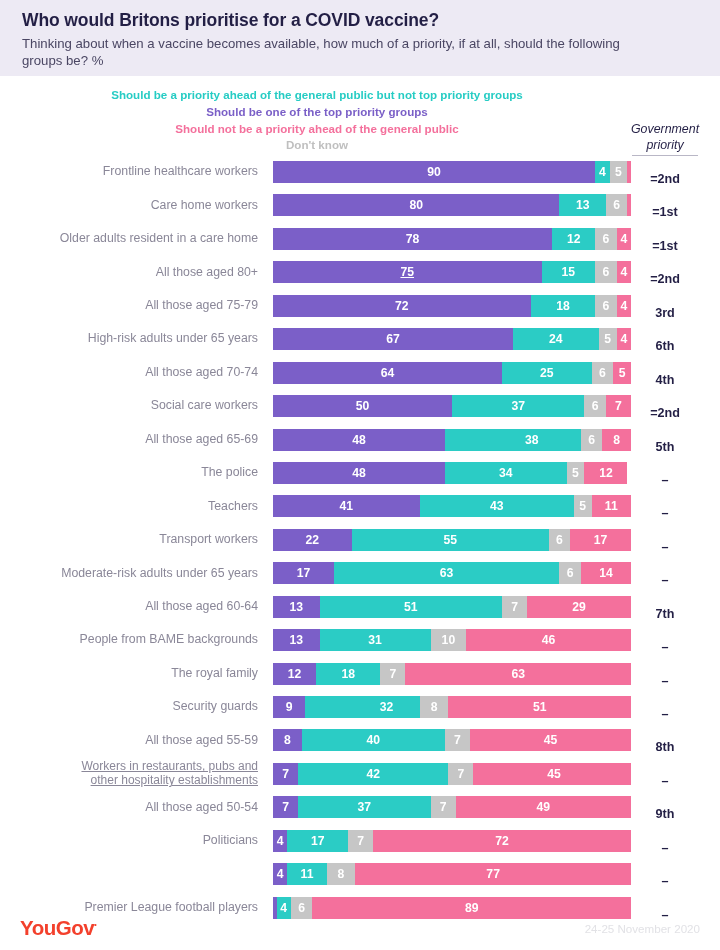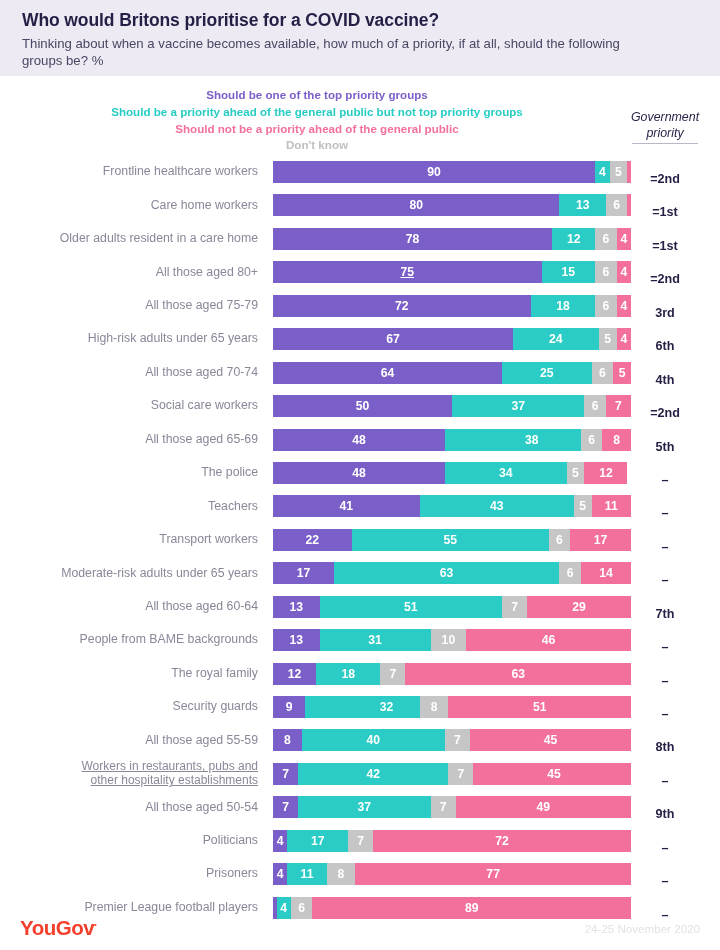--- a/index.html
+++ b/index.html
@@ -180,8 +180,8 @@
 </div>
 
 <div id="legend">
+  <div class="legend-line legend-ahead">Should be a priority ahead of the general public but not top priority groups</div>
   <div class="legend-line legend-top">Should be one of the top priority groups</div>
-  <div class="legend-line legend-ahead">Should be a priority ahead of the general public but not top priority groups</div>
   <div class="legend-line legend-not">Should not be a priority ahead of the general public</div>
   <div class="legend-line legend-dk">Don't know</div>
 </div>

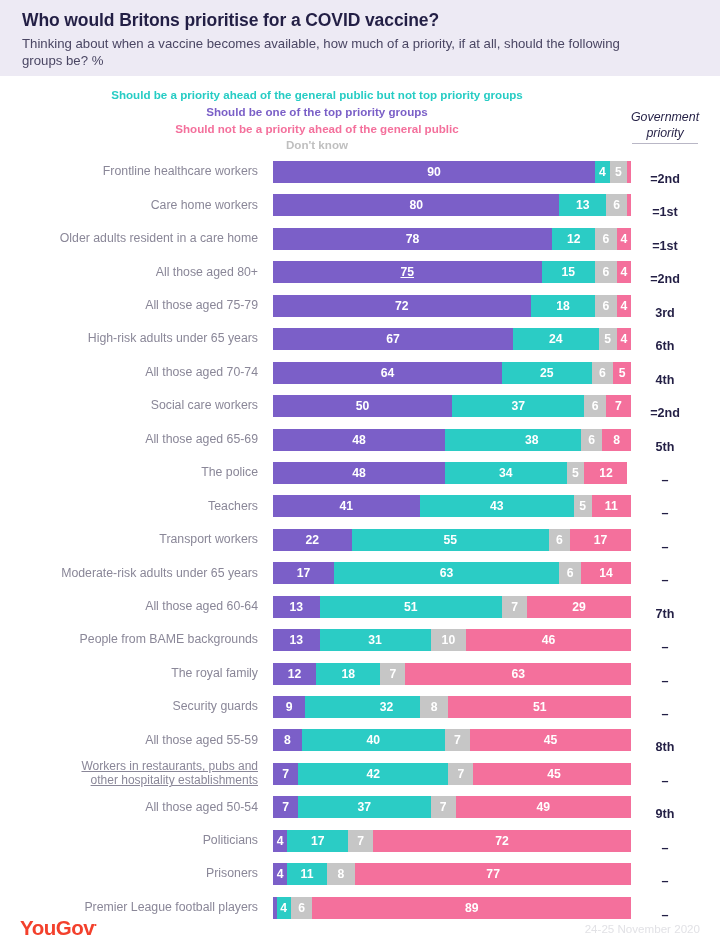--- a/index.html
+++ b/index.html
@@ -61,7 +61,7 @@
   #gov-header {
     position: absolute;
     right: 8px;
-    top: 110px;
+    top: 122px;
     width: 94px;
     text-align: center;
     font-size: 12.4px;

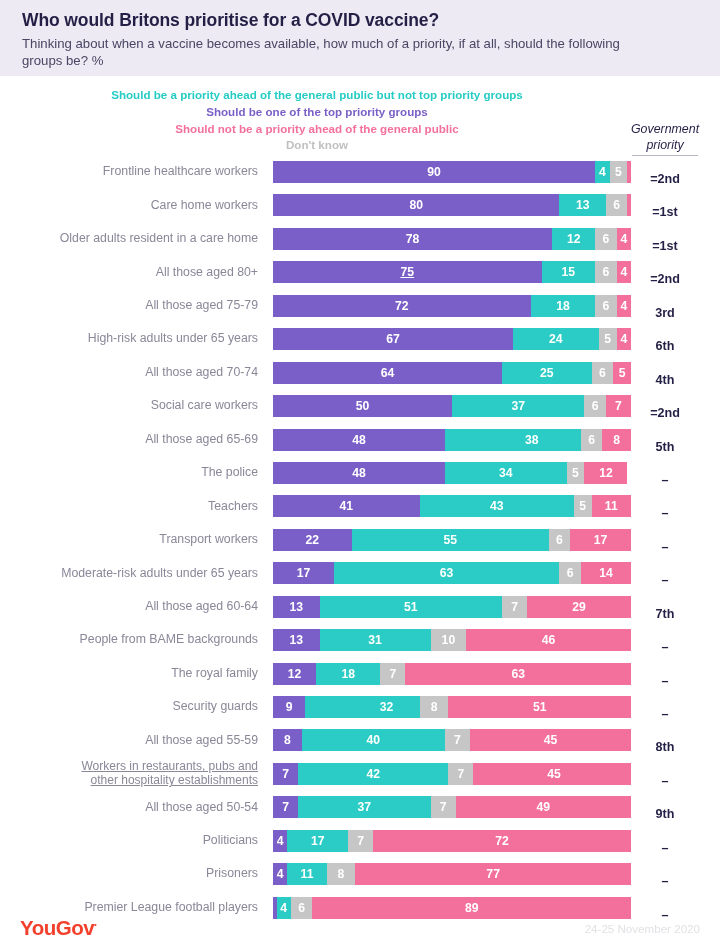--- a/index.html
+++ b/index.html
@@ -611,9 +611,6 @@
       <div class="gov">–</div>
     </div>
     <div class="row">
-      <div class="row-label">
-        <div>Prisoners</div>
-      </div>
       <div class="bar">
         <div class="seg seg-top" title="Prisoners — 4%" style="flex: 0 0 4%;">
           <span class="val">4</span>

